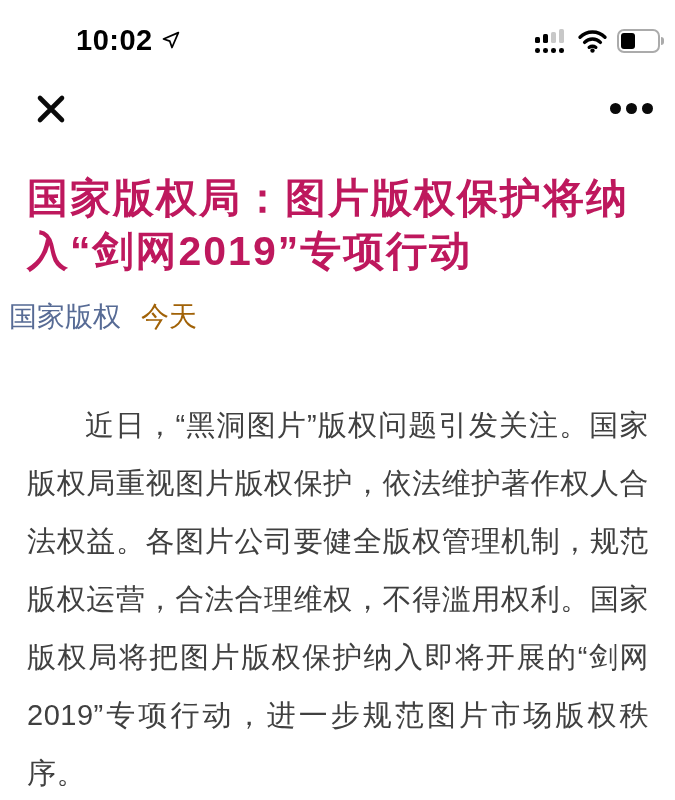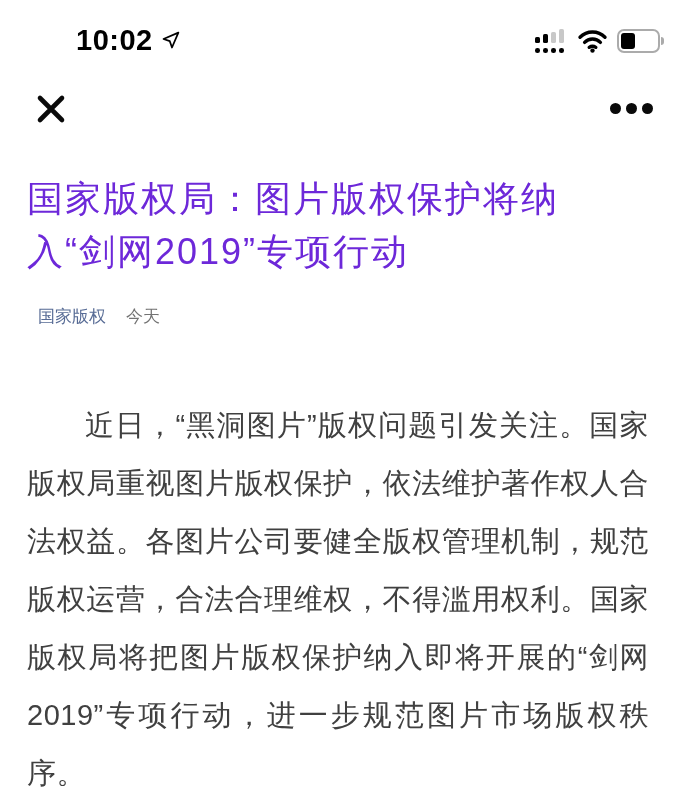--- a/index.html
+++ b/index.html
@@ -79,8 +79,8 @@
   
   .article-title {
     position: absolute; left: 27px; width: 621px; top: 172px;
-    font-size: 36px; line-height: 53px; font-weight: 400;
-    color: #6d28d9; letter-spacing: 2px;
+    font-size: 41px; line-height: 53px; font-weight: 700;
+    color: #be185d; letter-spacing: 2px;
   }
   .article-meta {
     position: absolute; left: 38px; top: 300px;

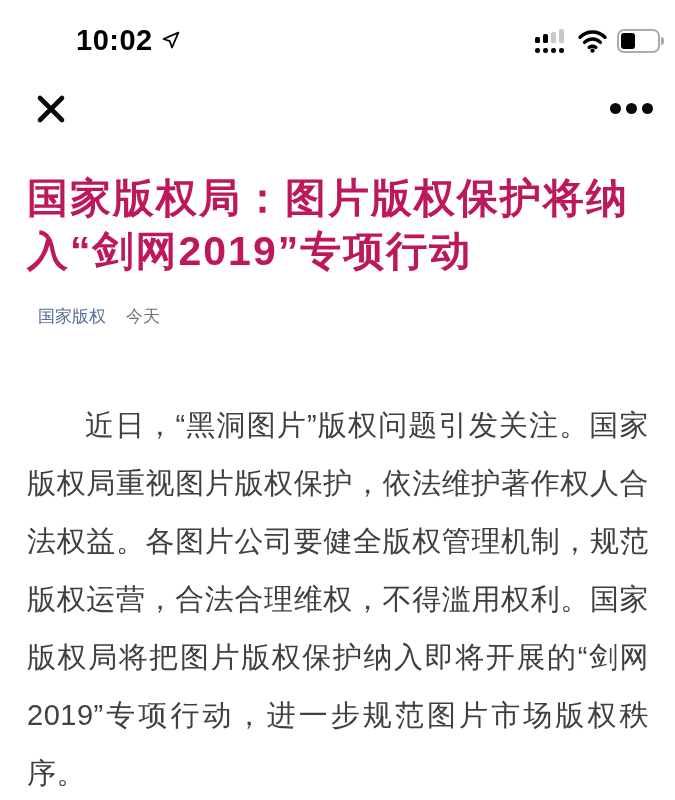--- a/index.html
+++ b/index.html
@@ -83,9 +83,9 @@
     color: #be185d; letter-spacing: 2px;
   }
   .article-meta {
-    position: absolute; left: 38px; top: 300px;
+    position: absolute; left: 9px; top: 300px;
     display: flex; align-items: baseline; gap: 20px;
-    font-size: 17px; line-height: 34px;
+    font-size: 28px; line-height: 34px;
   }
   .article-source { color: #576b95; cursor: pointer; }
   .article-date { color: #737373; }

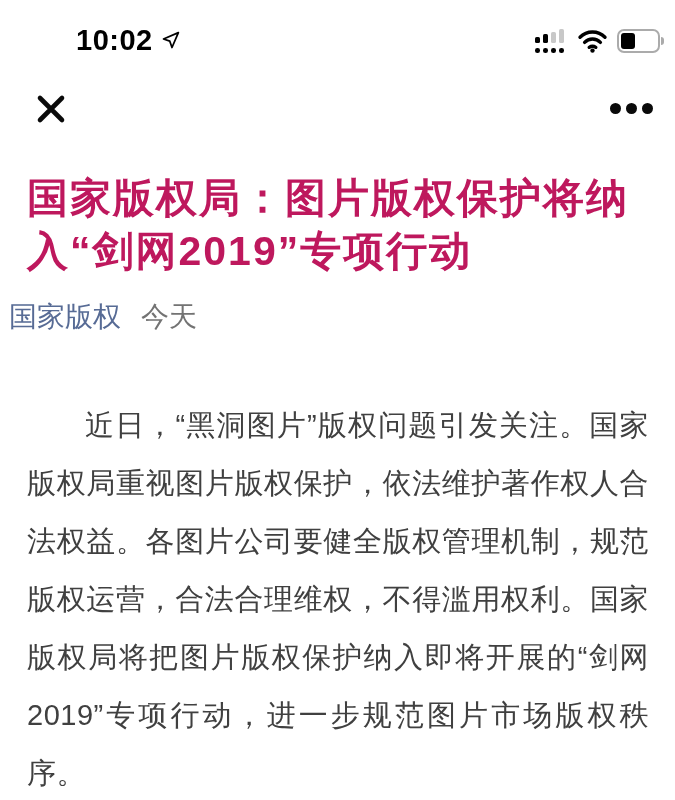--- a/index.html
+++ b/index.html
@@ -88,7 +88,7 @@
     font-size: 28px; line-height: 34px;
   }
   .article-source { color: #576b95; cursor: pointer; }
-  .article-date { color: #737373; }
+  .article-date { color: #a16207; }
   .article-body {
     position: absolute; left: 27px; width: 622px; top: 396px;
     font-size: 29px; line-height: 58px; color: #404040;

